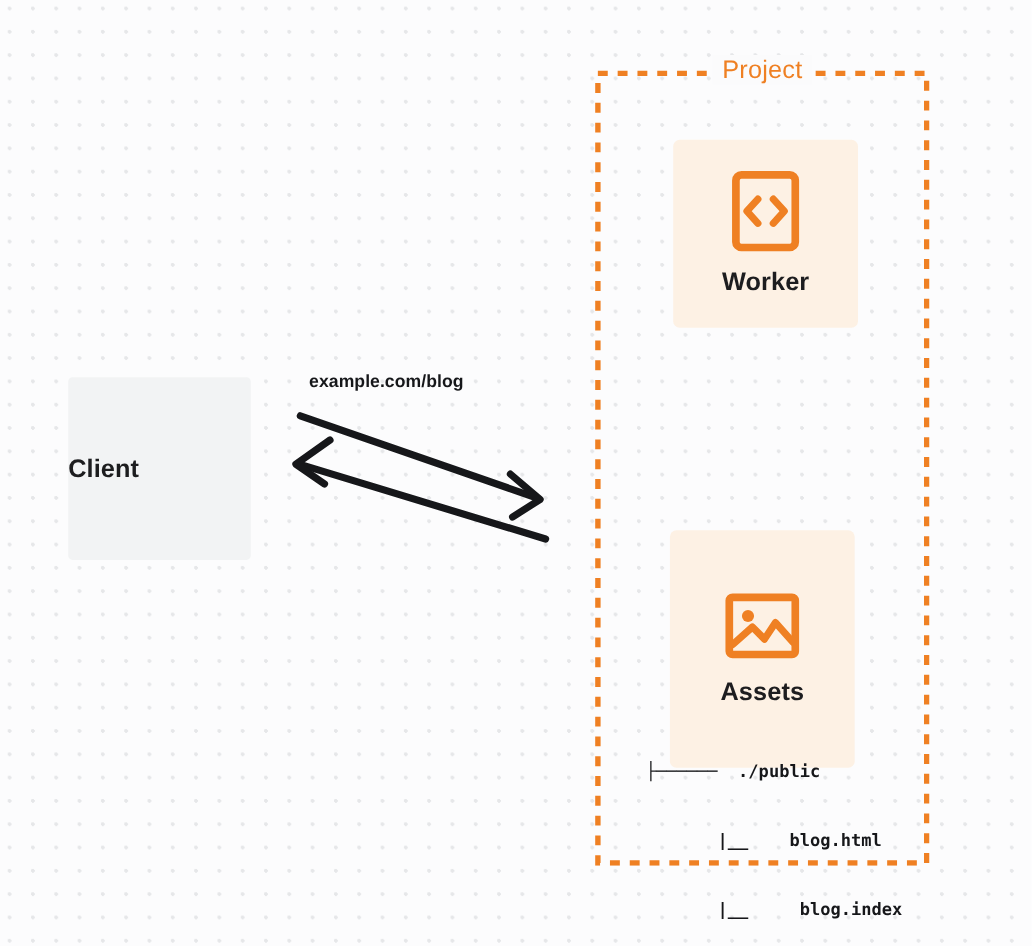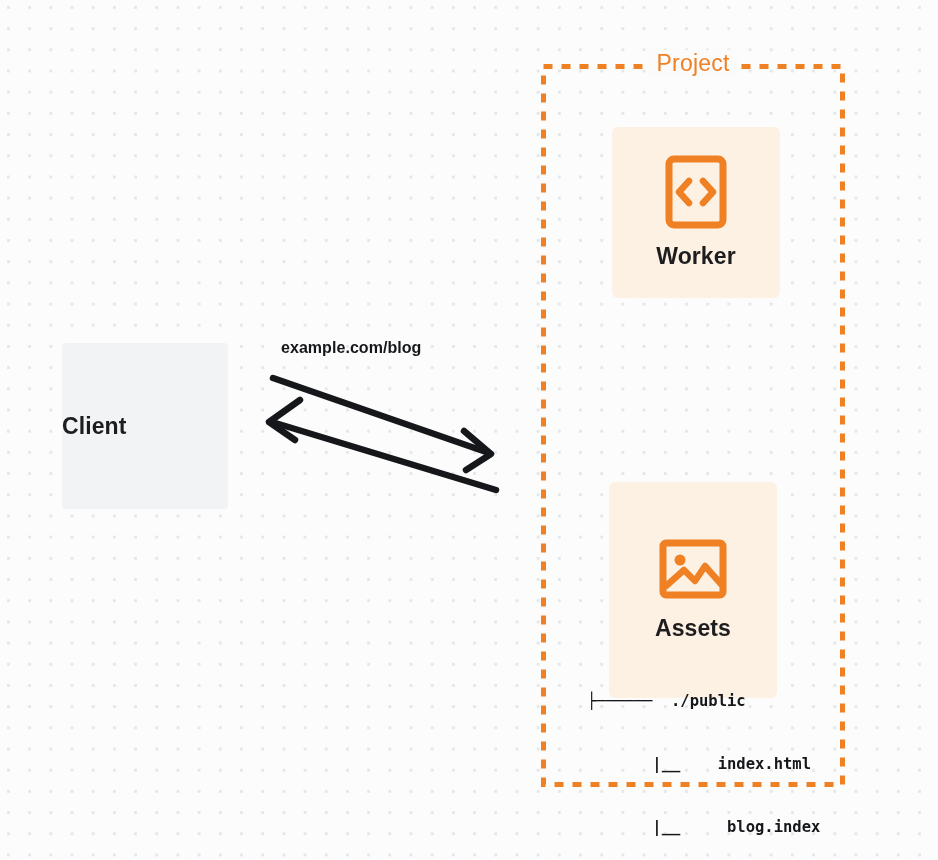--- a/index.html
+++ b/index.html
@@ -193,7 +193,7 @@
 
     <div id="assets-file-tree">
       <span class="tree-line">├──────  ./public</span>
-      <span class="tree-line">       |__    index.html</span>
+      <span class="tree-line">       |__    blog.html</span>
       <span class="tree-line">       |__     blog.index</span>
       
     </div>

